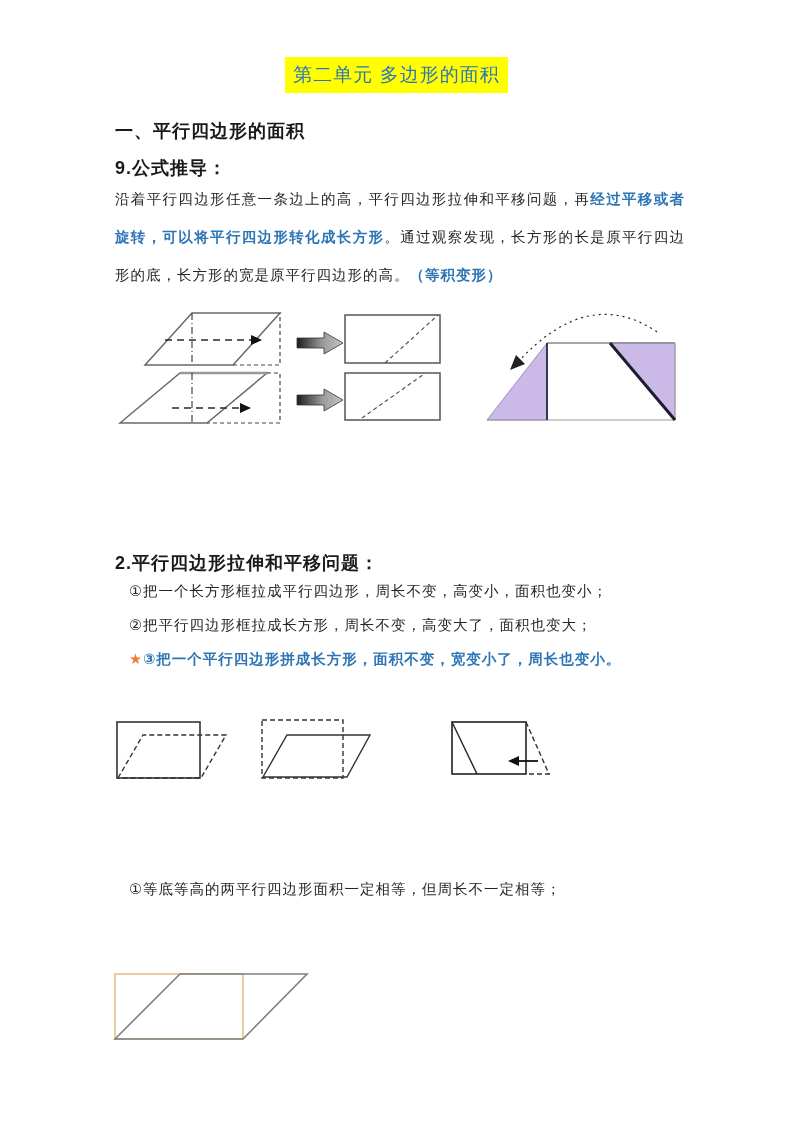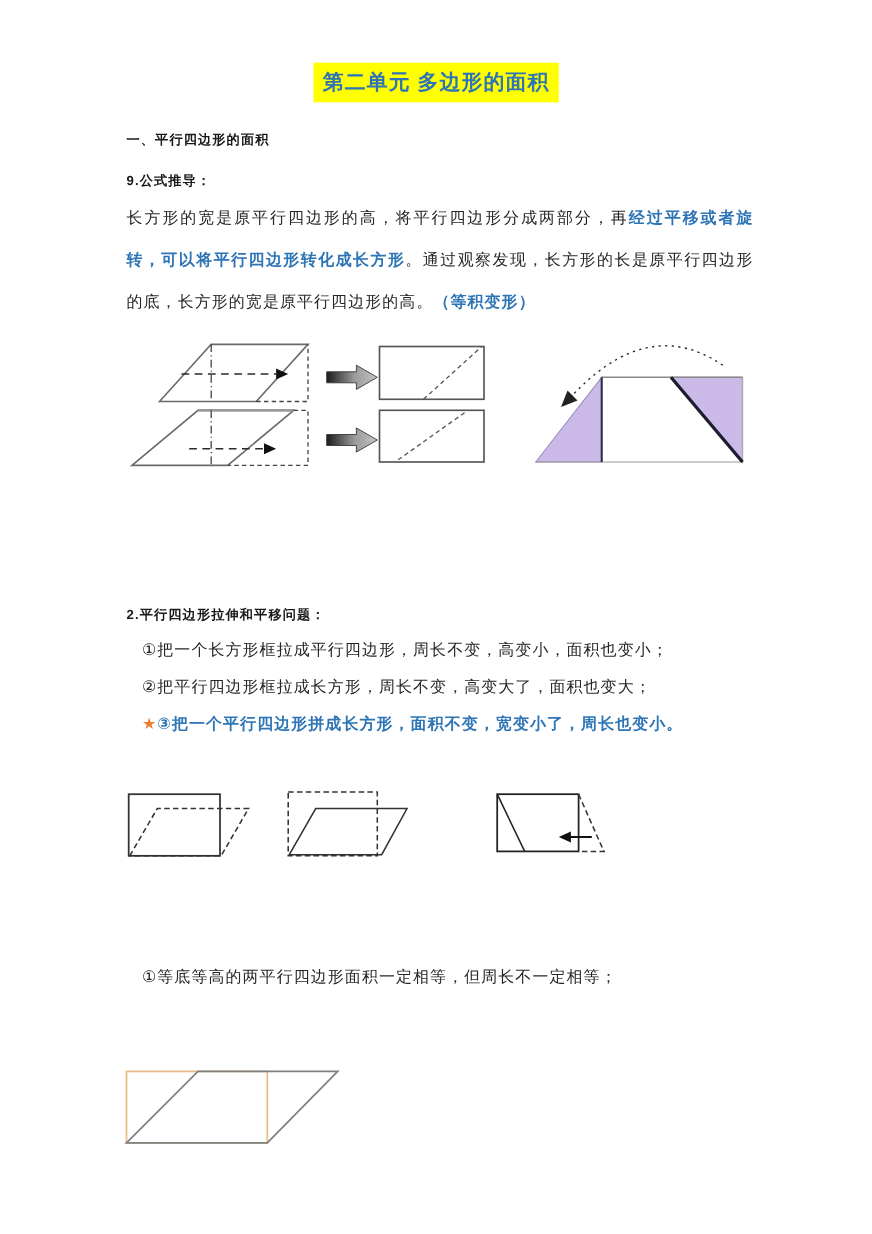--- a/index.html
+++ b/index.html
@@ -18,7 +18,7 @@
   }
   .doc-title{
     display:inline-block;
-    font-size:19px;font-weight:700;
+    font-size:19px;font-weight:400;
     color:var(--accent_blue,#2E75B6);
     background:var(--highlight_yellow,#FFFF00);
     padding:5px 8px;

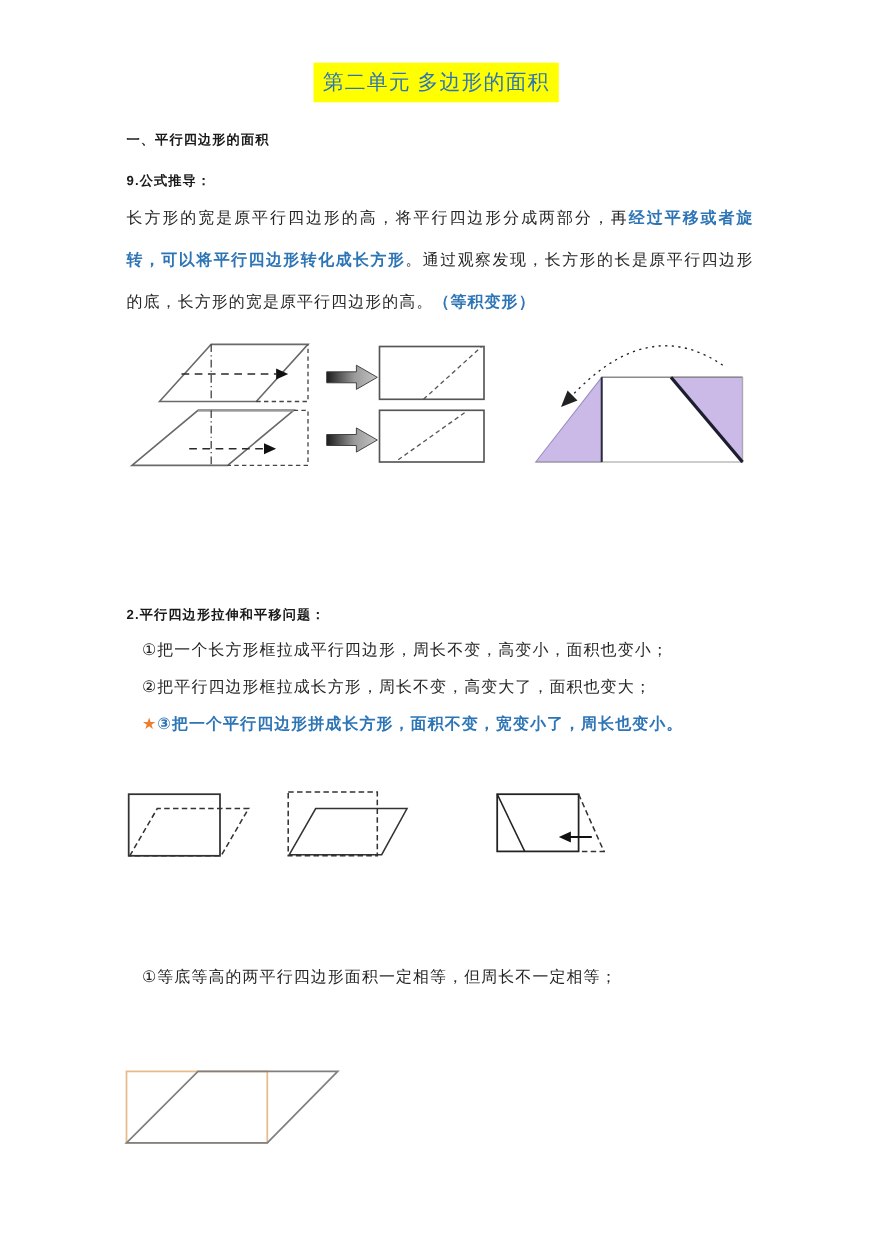--- a/index.html
+++ b/index.html
@@ -26,7 +26,7 @@
   }
   .h1,.h2{
     position:absolute;left:115px;width:570px;
-    font-size:12px;font-weight:700;color:#1a1a1a;
+    font-size:18px;font-weight:700;color:#1a1a1a;
     letter-spacing:1px;
   }
   .para{

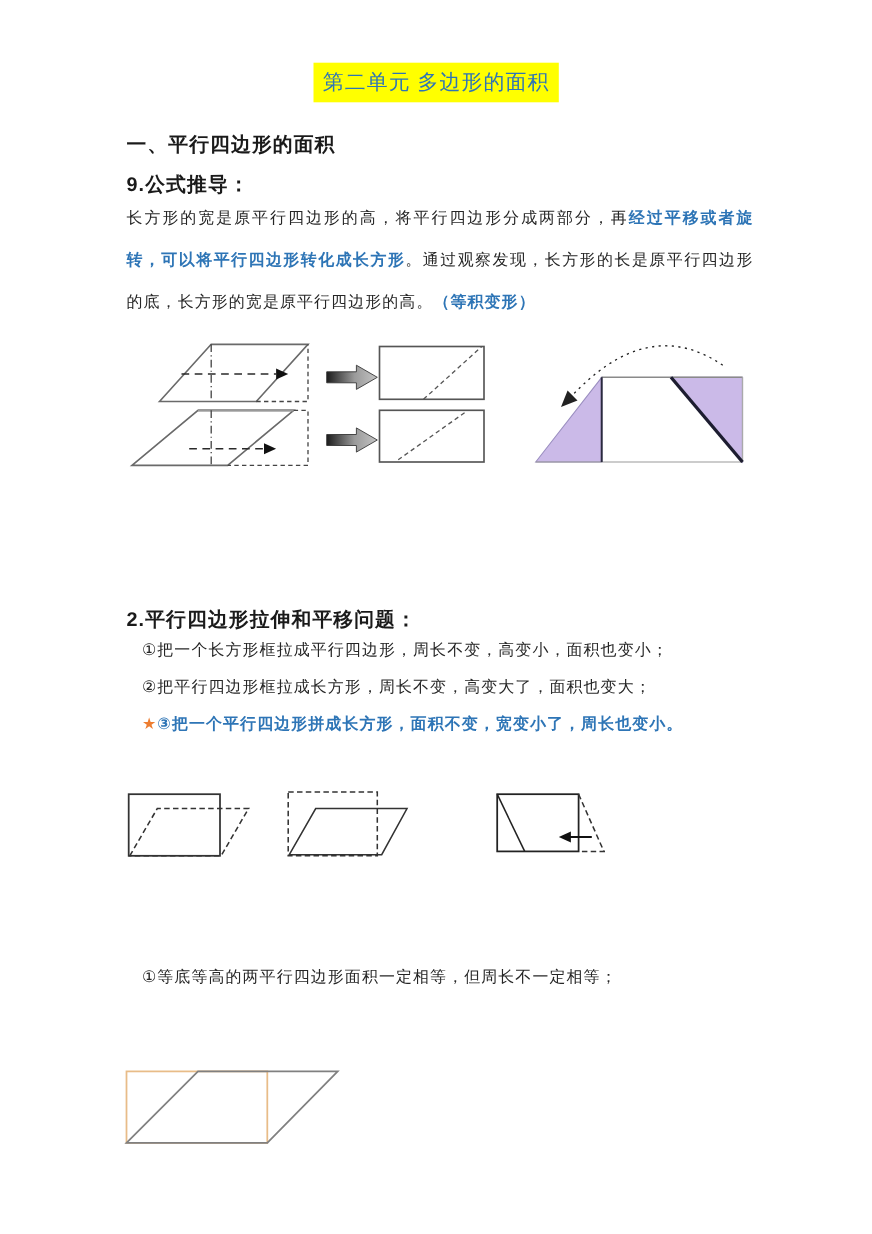--- a/index.html
+++ b/index.html
@@ -60,7 +60,7 @@
 
   <div class="h2 abs" style="top:156px">9.公式推导：</div>
 
-  <div class="para abs" style="top:180px"><span class="seg-k">长方形的宽是原平行四边形的高，将平行四边形分成两部分，再</span><span class="seg-b">经过平移或者旋转，可以将平行四边形转化成长方形</span><span class="seg-k">。通过观察发现，长方形的长是原平行四边形的底，长方形的宽是原平行四边形的高。</span><span class="seg-b">（等积变形）</span></div>
+  <div class="para abs" style="top:180px"><span class="seg-k">沿着平行四边形任意一条边上的高，平行四边形拉伸和平移问题，再</span><span class="seg-b">经过平移或者旋转，可以将平行四边形转化成长方形</span><span class="seg-k">。通过观察发现，长方形的长是原平行四边形的底，长方形的宽是原平行四边形的高。</span><span class="seg-b">（等积变形）</span></div>
 
   <svg class="abs" style="left:110px;top:295px" width="580" height="135" viewBox="0 0 580 135">
     <defs>

